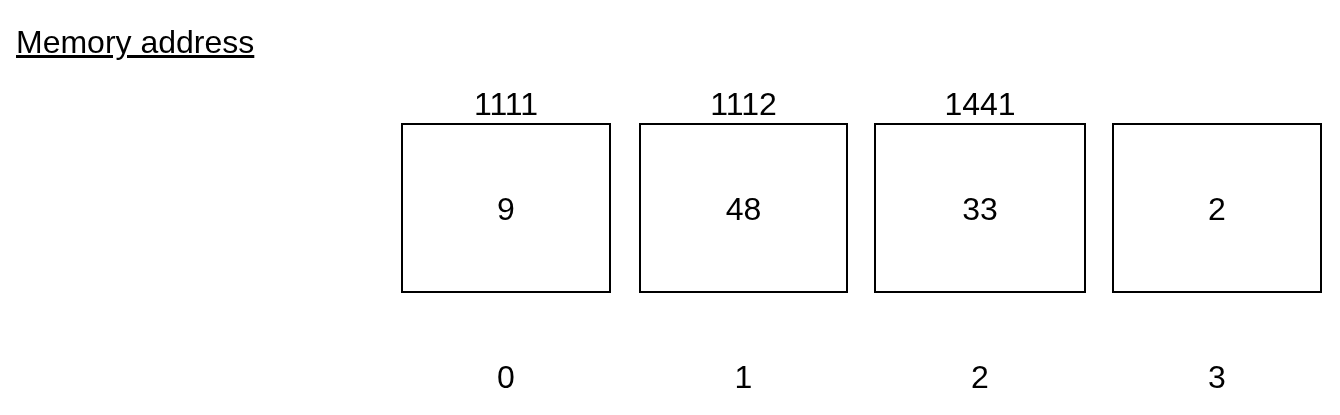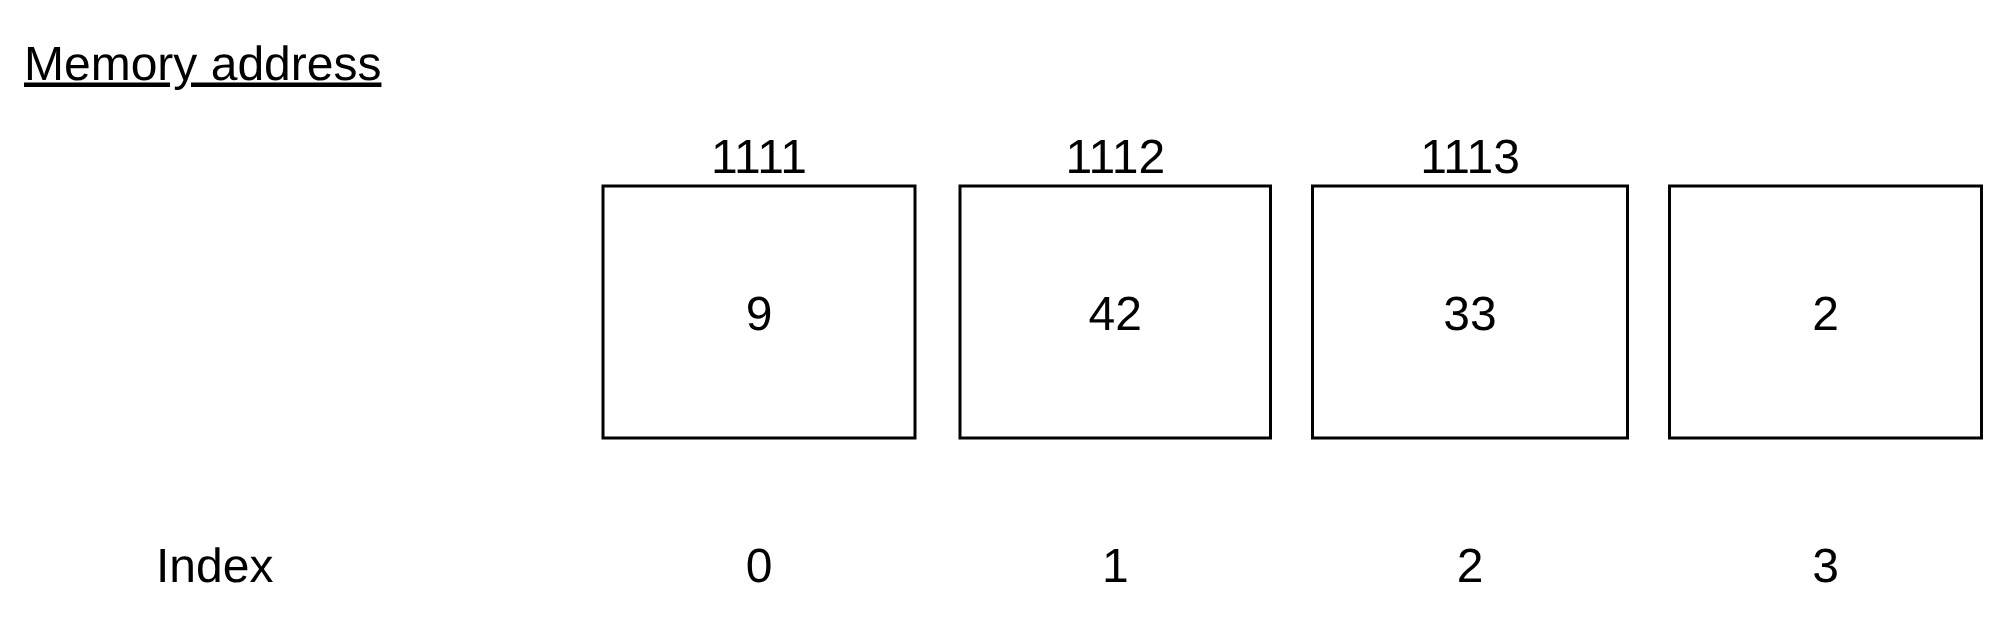--- a/index.html
+++ b/index.html
@@ -86,7 +86,7 @@
 
   <div class="cell-text address-label" style="left: 401px; width: 210px;">1111</div>
   <div class="cell-text address-label" style="left: 639px; width: 209px;">1112</div>
-  <div class="cell-text address-label" style="left: 874px; width: 212px;">1113</div>
+  <div class="cell-text address-label" style="left: 874px; width: 212px;">1441</div>
 
   <div class="array-box" style="left: 401px; width: 210px; top: 123px; height: 170px;">
     <div class="array-box-value">9</div>

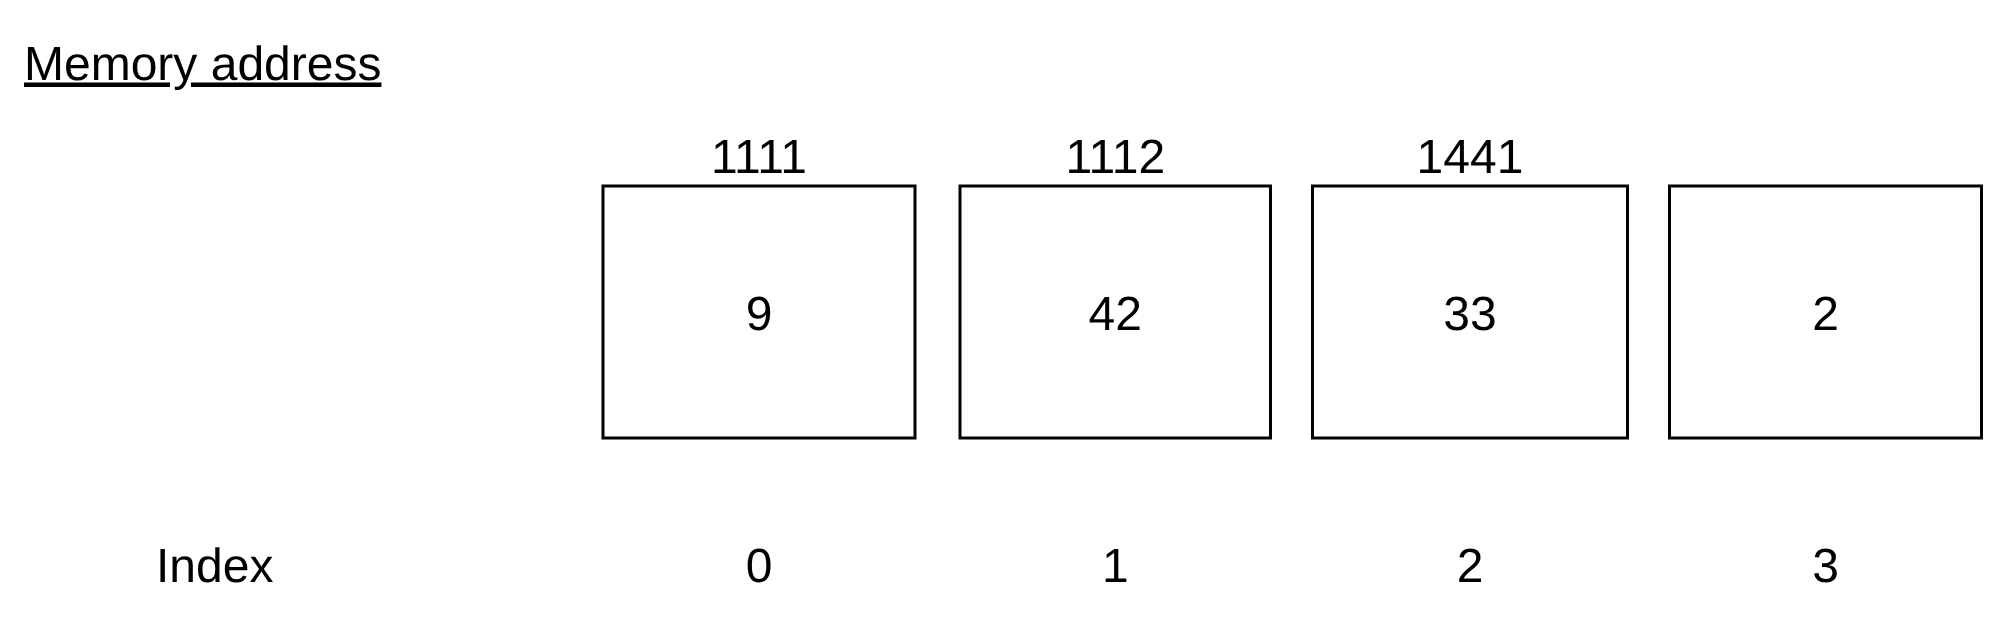--- a/index.html
+++ b/index.html
@@ -92,7 +92,7 @@
     <div class="array-box-value">9</div>
   </div>
   <div class="array-box" style="left: 639px; width: 209px; top: 123px; height: 170px;">
-    <div class="array-box-value">42</div>
+    <div class="array-box-value">48</div>
   </div>
   <div class="array-box" style="left: 874px; width: 212px; top: 123px; height: 170px;">
     <div class="array-box-value">33</div>

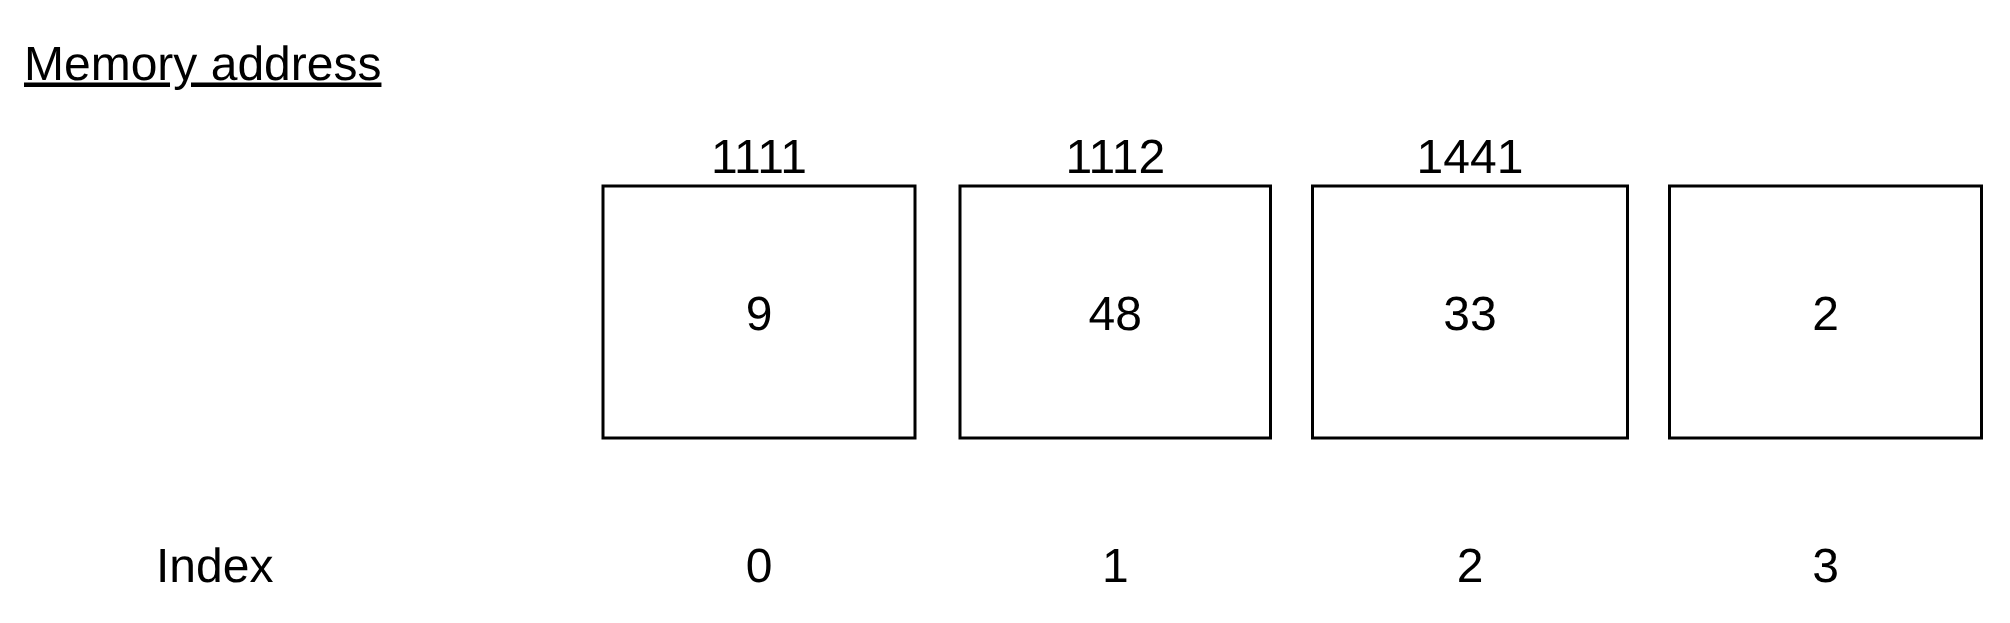--- a/index.html
+++ b/index.html
@@ -82,7 +82,6 @@
 
   <div class="row-label" id="label-memory-address">Memory address</div>
 
-  <div class="row-label" id="label-index">Index</div>
 
   <div class="cell-text address-label" style="left: 401px; width: 210px;">1111</div>
   <div class="cell-text address-label" style="left: 639px; width: 209px;">1112</div>

